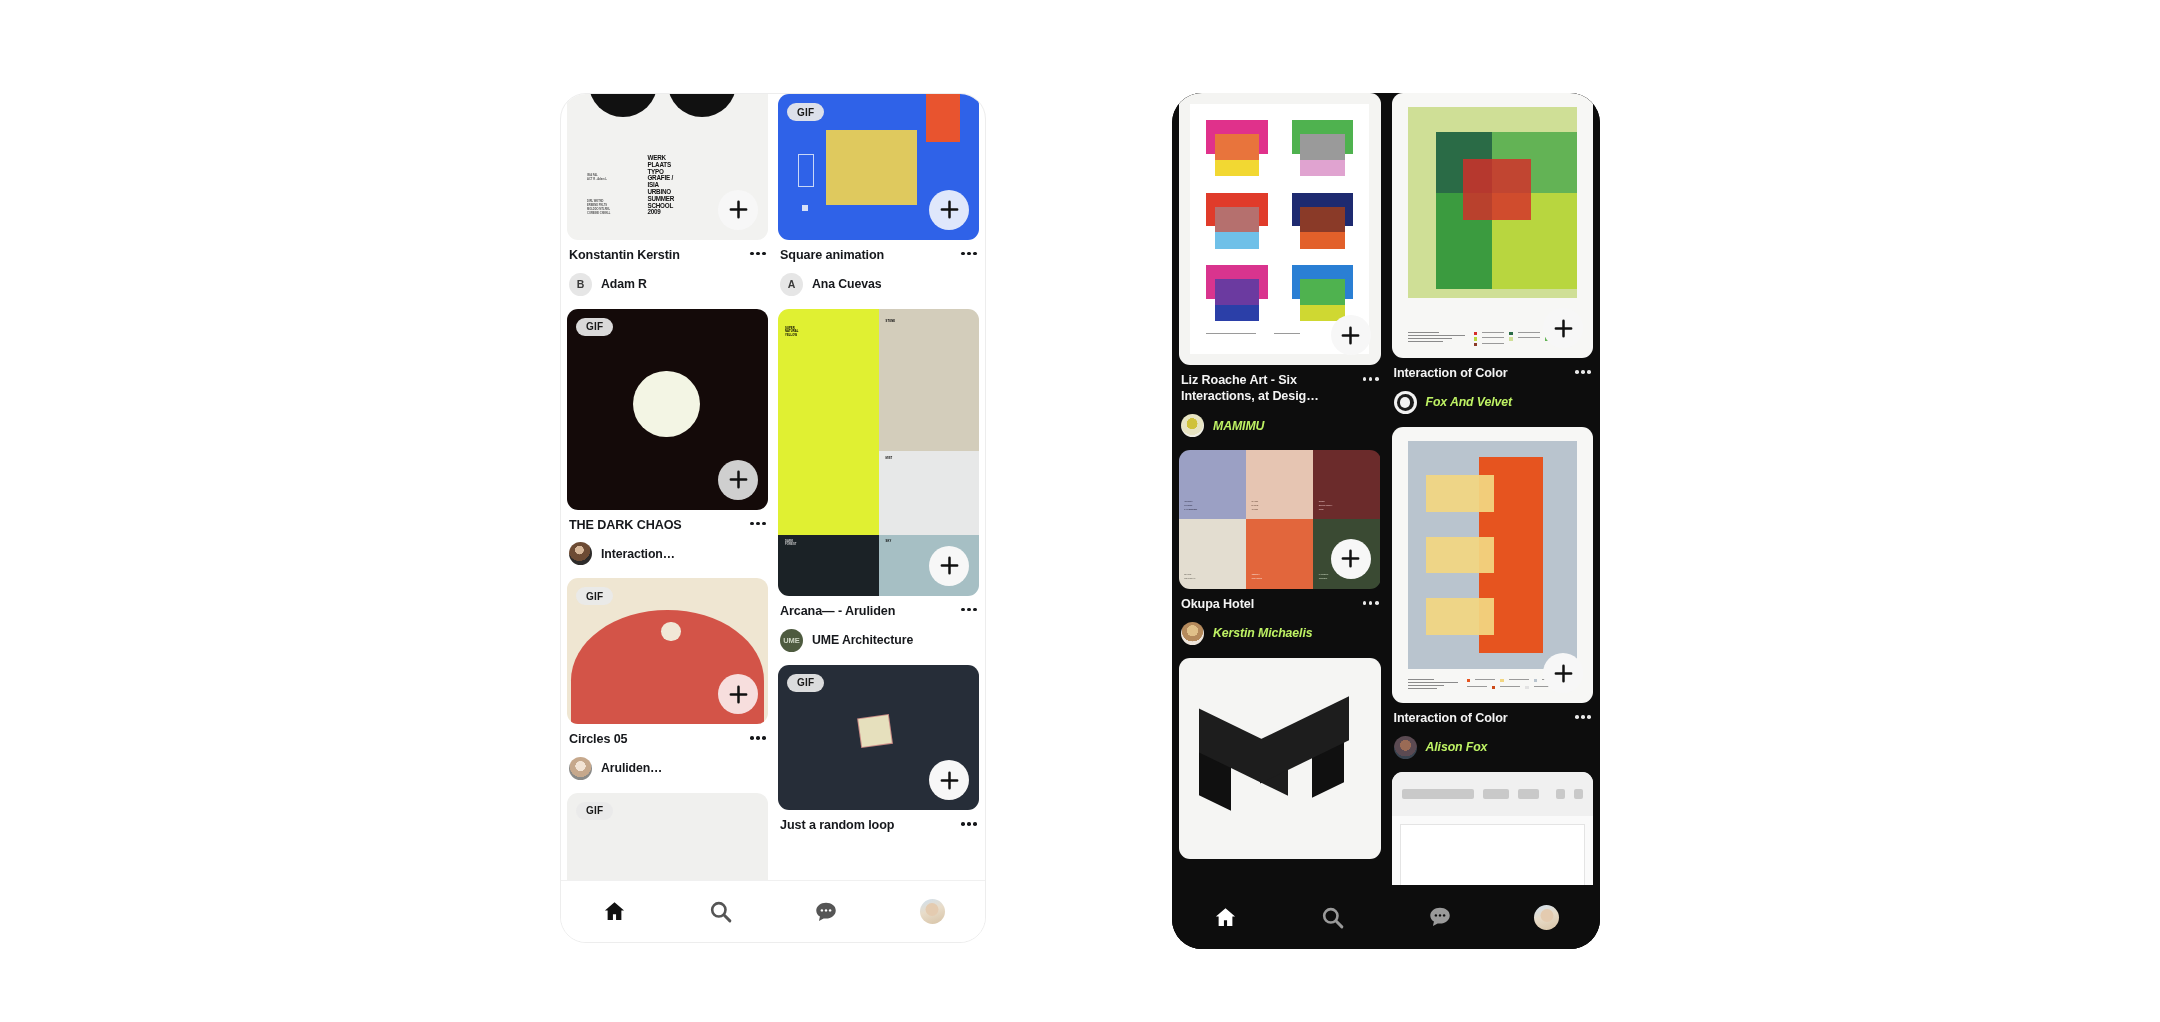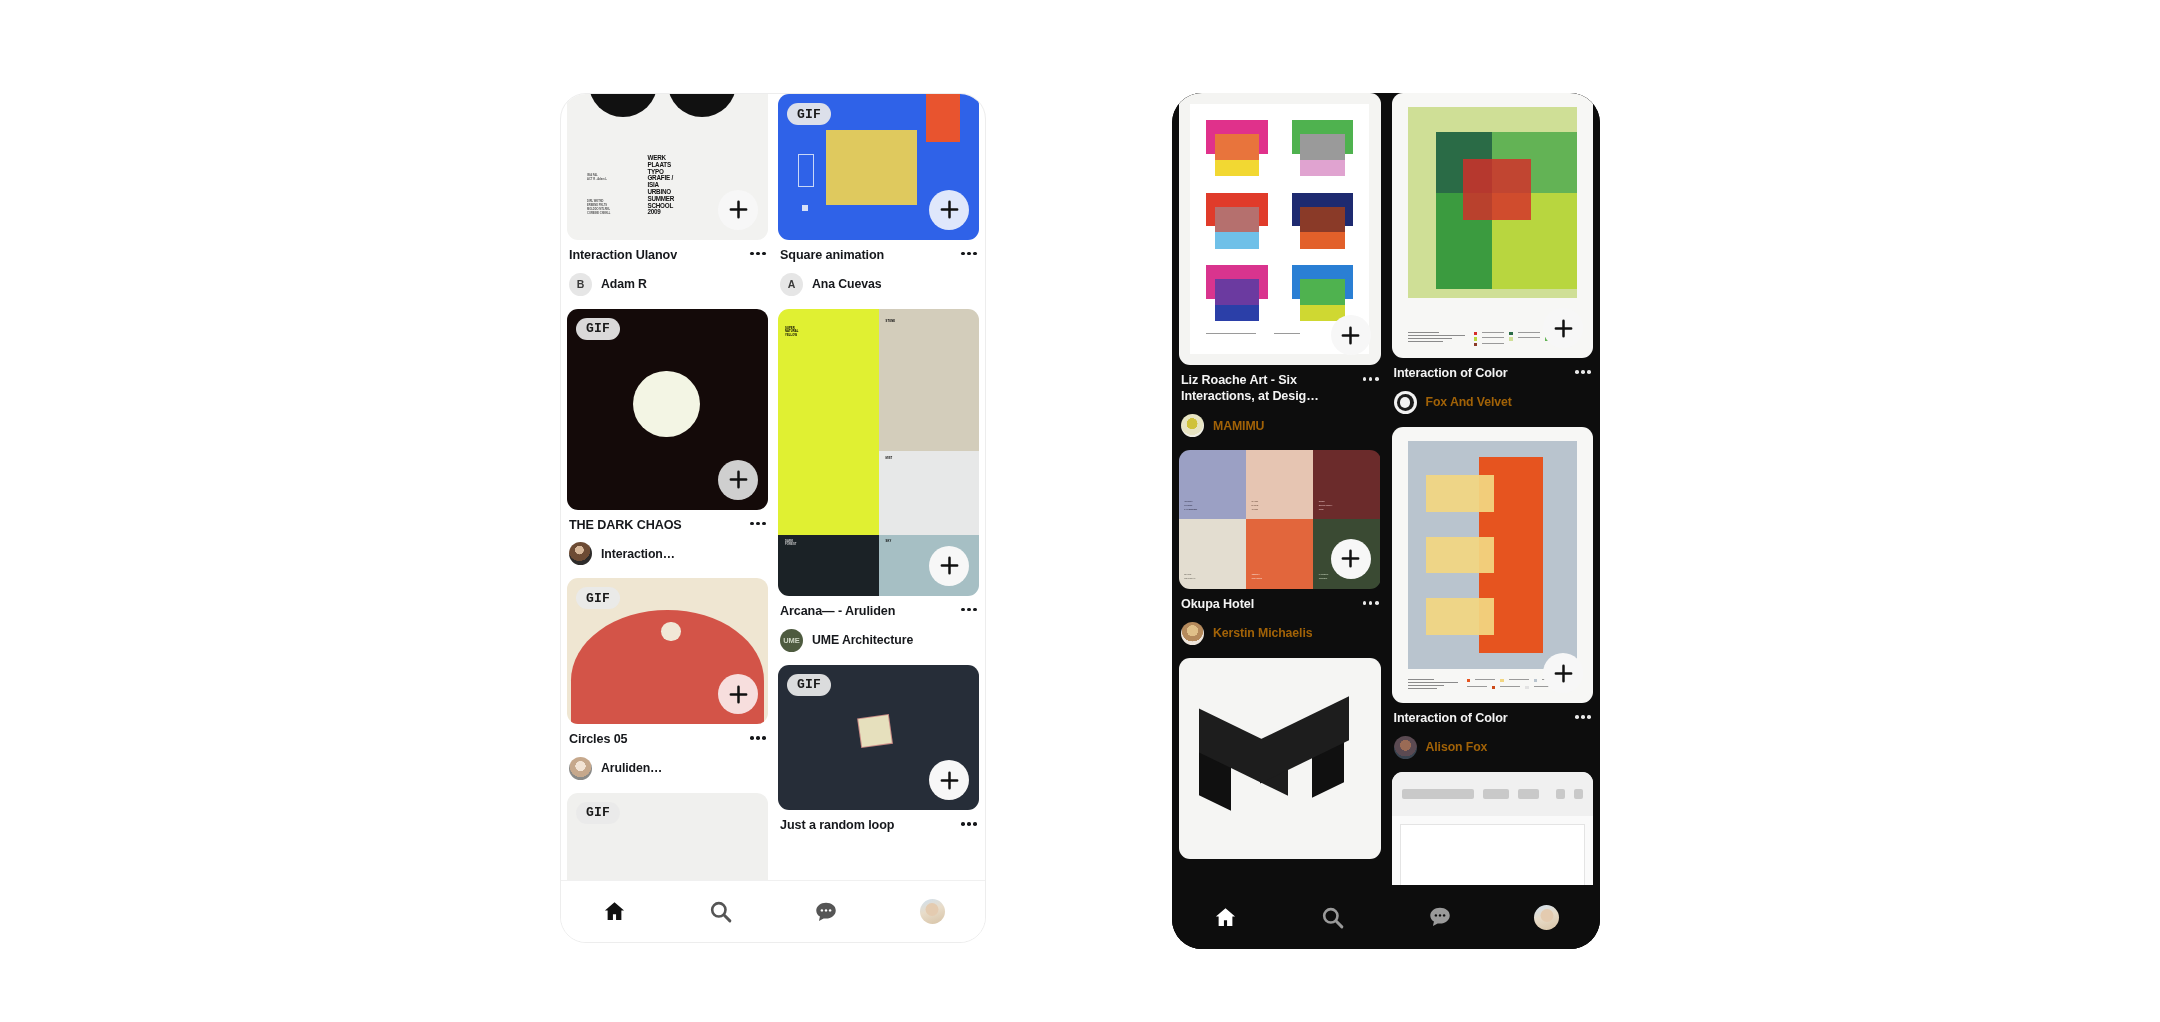--- a/index.html
+++ b/index.html
@@ -69,12 +69,11 @@
     position: absolute; left: 9px; top: 9px;
     background: rgba(233,233,233,.93);
     color: #1a1a1a;
-    font-size: 13px; font-weight: 700;
+    font-size: 10px; font-weight: 700;
     letter-spacing: .2px;
     padding: 3.5px 10px;
     border-radius: 12px;
     z-index: 4;
-    font-family: Liberation Mono, monospace;
   }
   
   .plus {

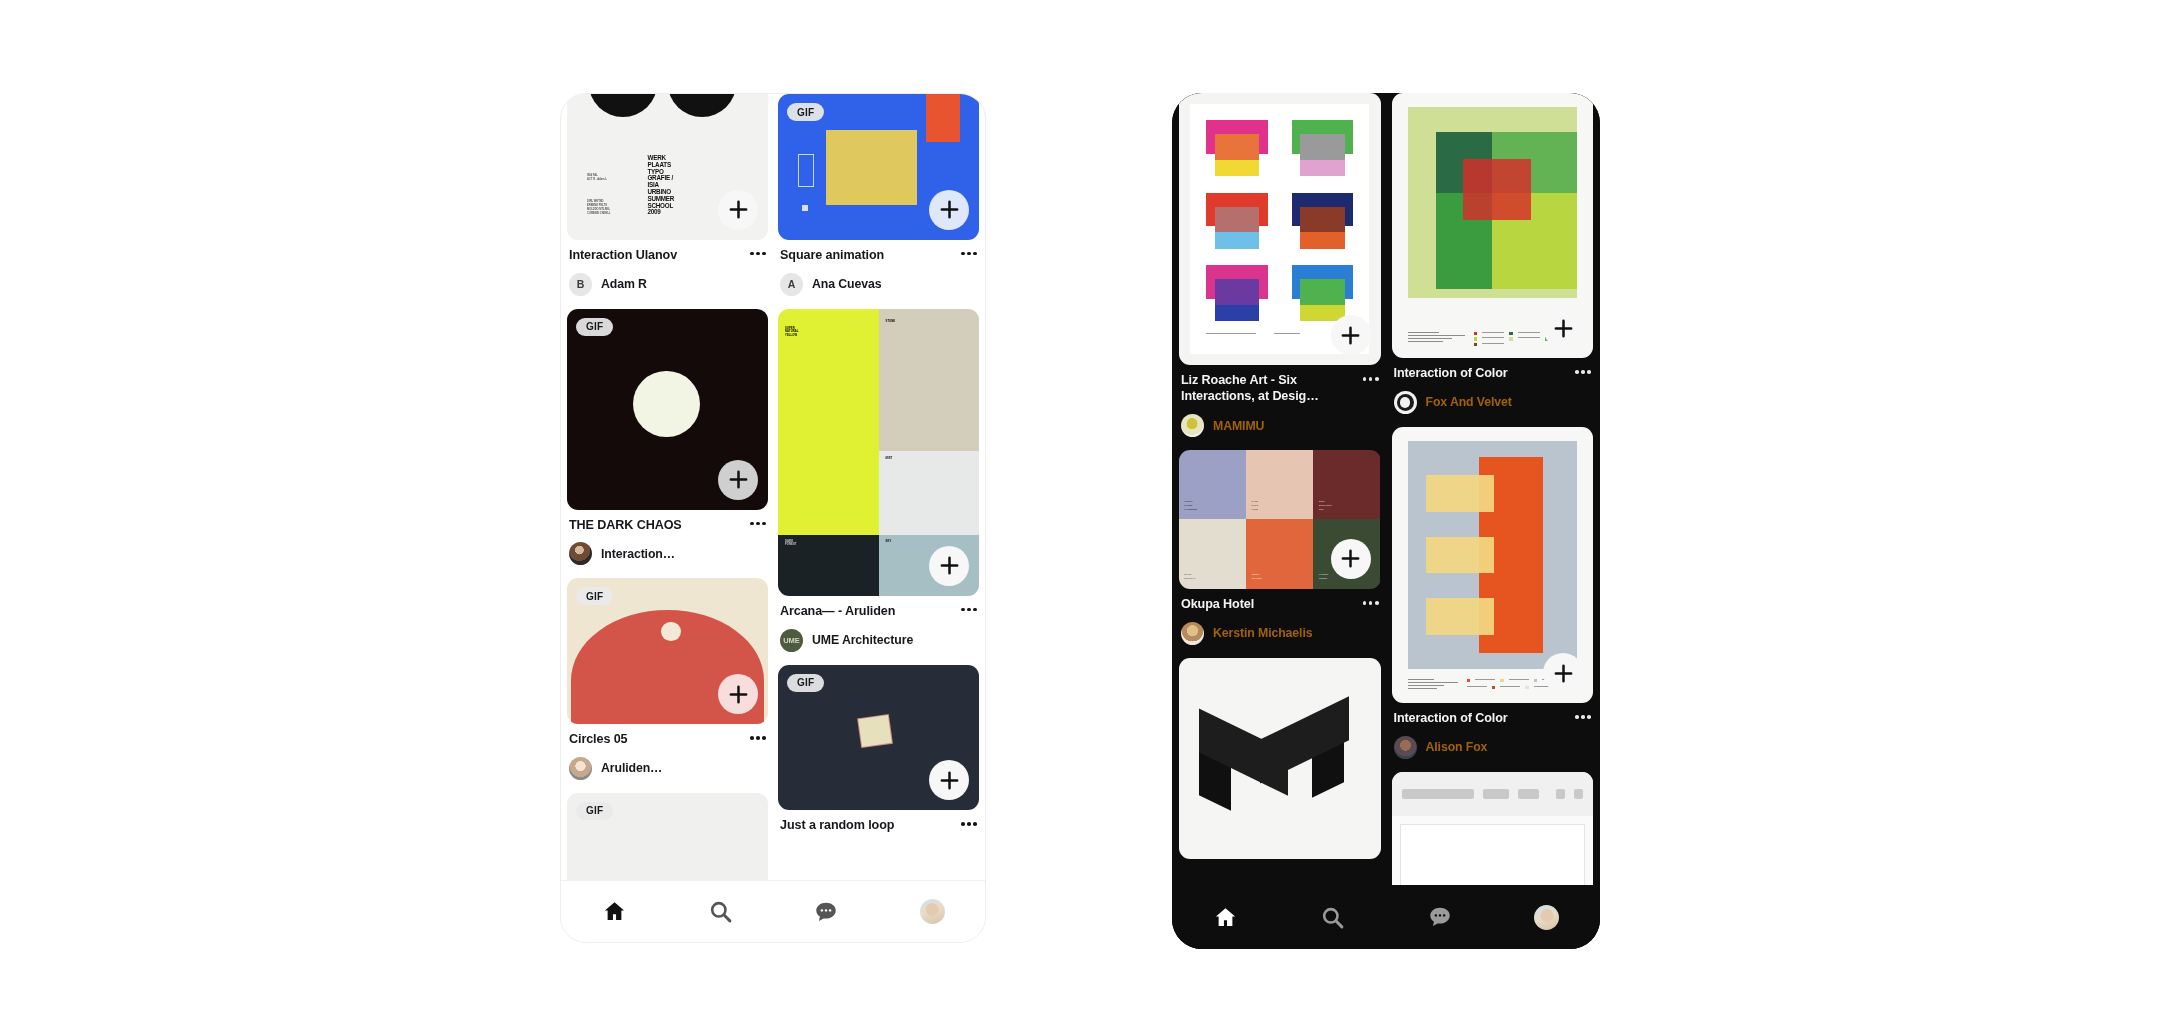--- a/index.html
+++ b/index.html
@@ -287,7 +287,7 @@
             </div>
           </div>
           <div class="meta">
-            <div class="title">Interaction Ulanov</div>
+            <div class="title">Konstantin Kerstin</div>
             <div class="dots">
                 <i></i>
                 <i></i>

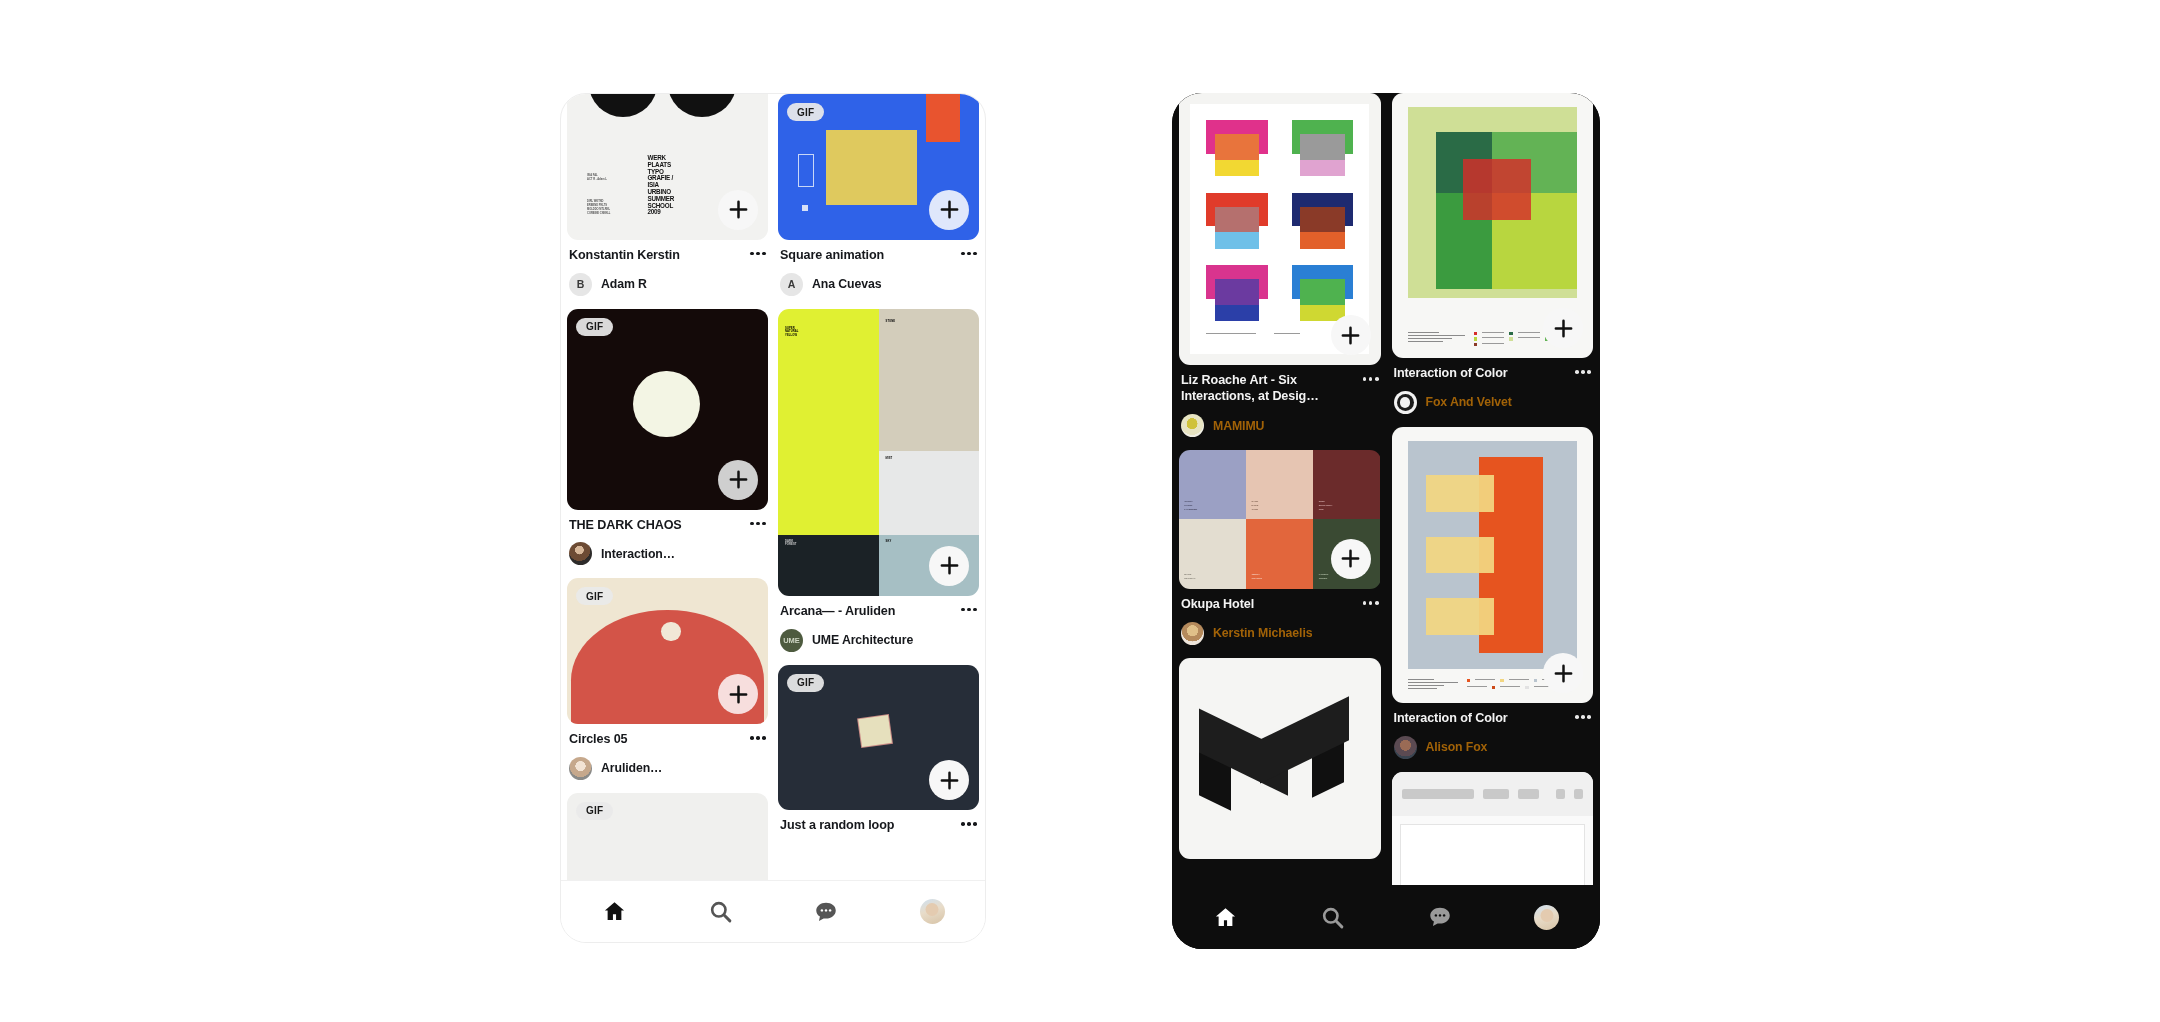--- a/index.html
+++ b/index.html
@@ -114,7 +114,7 @@
     font-size: 10.5px; font-weight: 600; color: #3a3a3a;
   }
   .author-name { font-size: 12.3px; font-weight: 600; color: #16181c; letter-spacing: -.1px; }
-  .phone-dark .author-name { color: #a16207; }
+  .phone-dark .author-name { color: #bef264; font-style: italic; }
 
   
   .nav {

